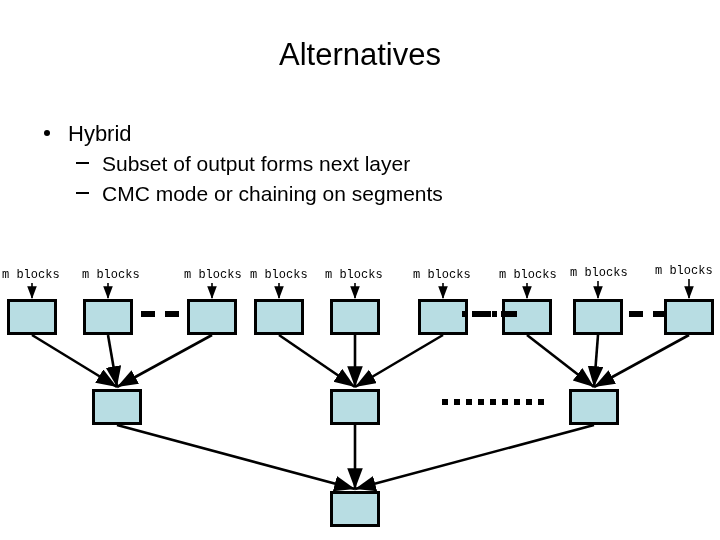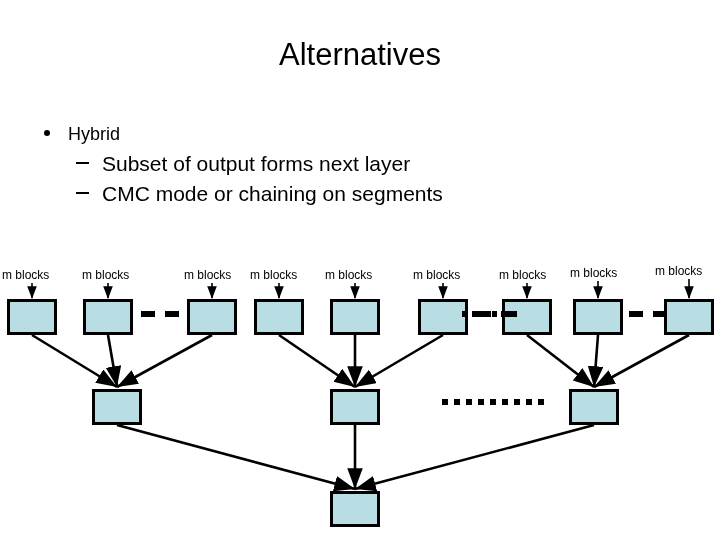--- a/index.html
+++ b/index.html
@@ -18,7 +18,7 @@
 
   .bullets{position:absolute;left:30px;top:118px;width:640px;}
   .b1{
-    font-size:18px;line-height:32px;position:relative;
+    font-size:22px;line-height:32px;position:relative;
     padding-left:38px;color:#000;
   }
   .b1 .dot{

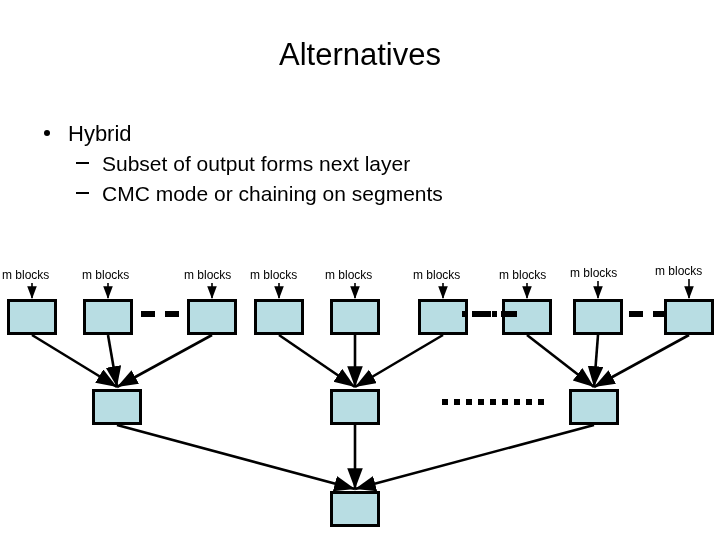--- a/index.html
+++ b/index.html
@@ -42,7 +42,7 @@
   }
   .lbl{
     position:absolute;font-size:12px;line-height:14px;
-    color:#000;white-space:nowrap;
+    color:#000;white-space:nowrap;font-family:Liberation Mono, monospace;
   }
   svg.edges{position:absolute;left:0;top:0;width:720px;height:540px;
     pointer-events:none;}

